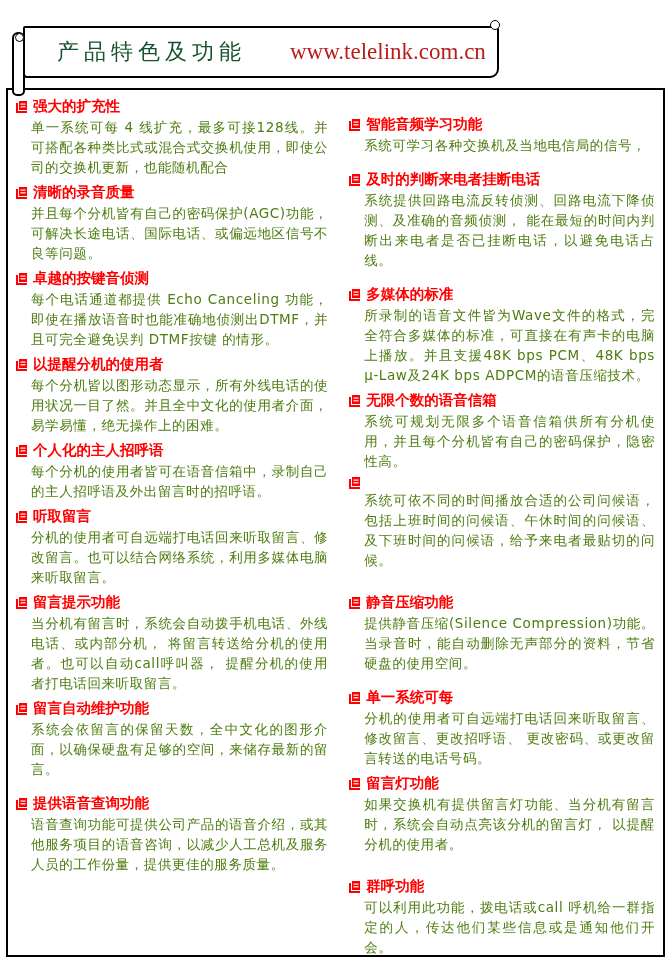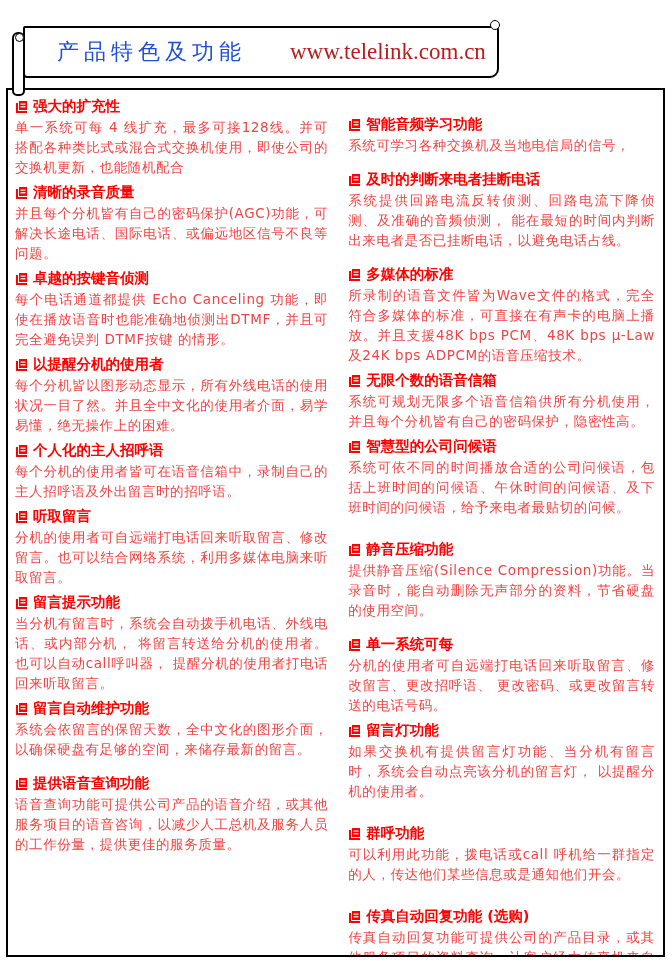--- a/index.html
+++ b/index.html
@@ -33,7 +33,7 @@
     border:1.5px solid #000; border-radius:50%; background:#fff;
   }
   .banner-title{
-    margin-left:32px; font-size:22px; color:#1d4ed8; letter-spacing:5px; white-space:nowrap;
+    margin-left:32px; font-size:22px; color:#14532d; letter-spacing:5px; white-space:nowrap;
   }
   .banner-url{
     margin-left:44px; font-family:"Liberation Serif", serif;

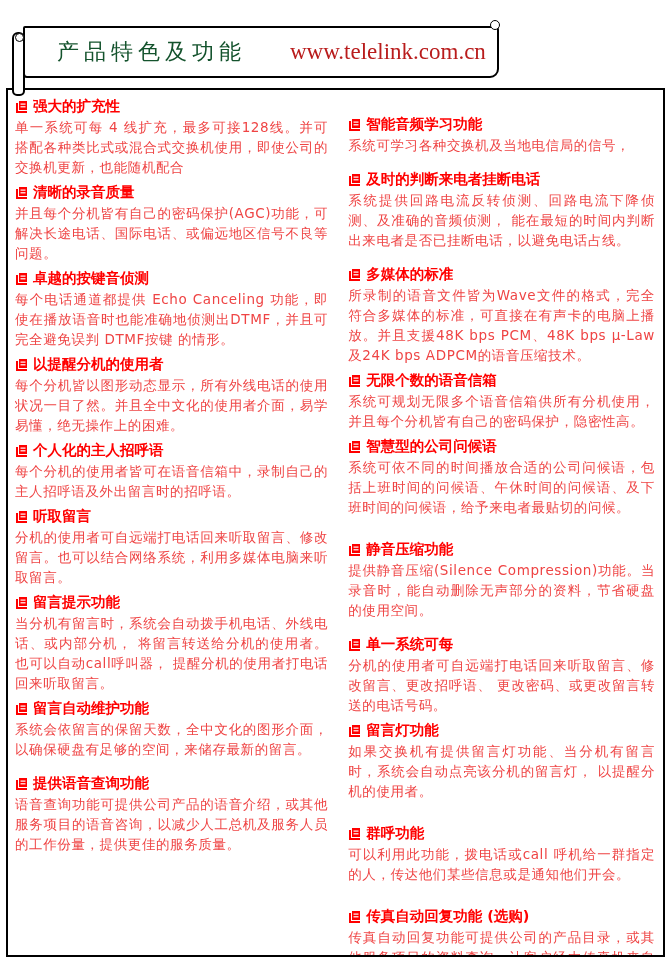--- a/index.html
+++ b/index.html
@@ -63,8 +63,8 @@
   .bullet{ width:13px; height:13px; flex:0 0 13px; display:inline-block; }
   .bullet svg{ display:block; }
   .sec-body{
-    margin:1px 0 0 0;
-    font-size:13.5px; line-height:20px; letter-spacing:0.6px; color:#ef4444;
+    margin:1px 0 0 16px;
+    font-size:13.5px; line-height:20px; letter-spacing:0.6px; color:#4d7c0f;
     text-align:justify;
   }
 </style>

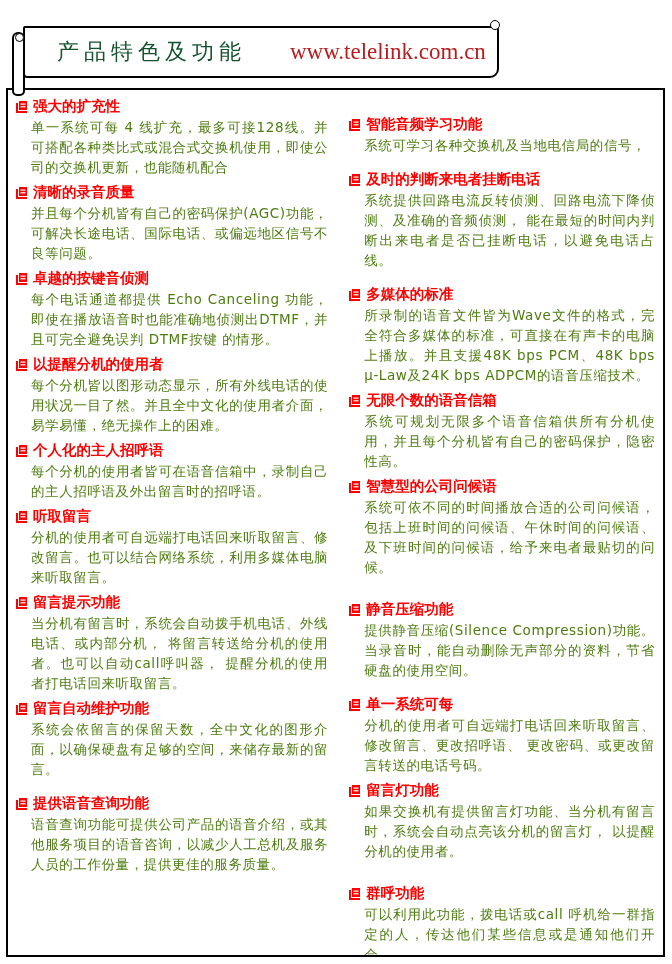--- a/index.html
+++ b/index.html
@@ -295,7 +295,6 @@
                 <rect x="5.5" y="6.2" width="5" height="1.2" fill="#fff"></rect>
               </svg>
             </span>
-          <span class="sec-title">智慧型的公司问候语</span>
         </div>
         <p class="sec-body">系统可依不同的时间播放合适的公司问候语，包括上班时间的问候语、午休时间的问候语、及下班时间的问候语，给予来电者最贴切的问候。</p>
       </div>

